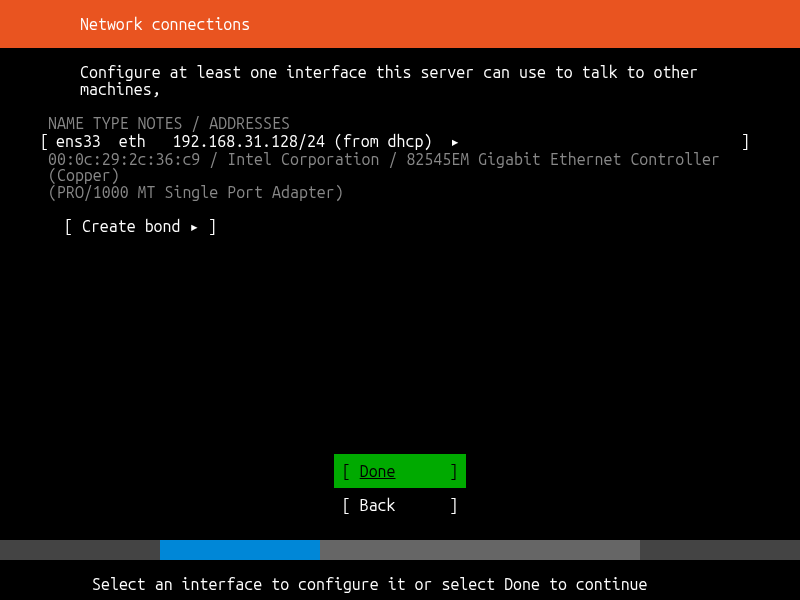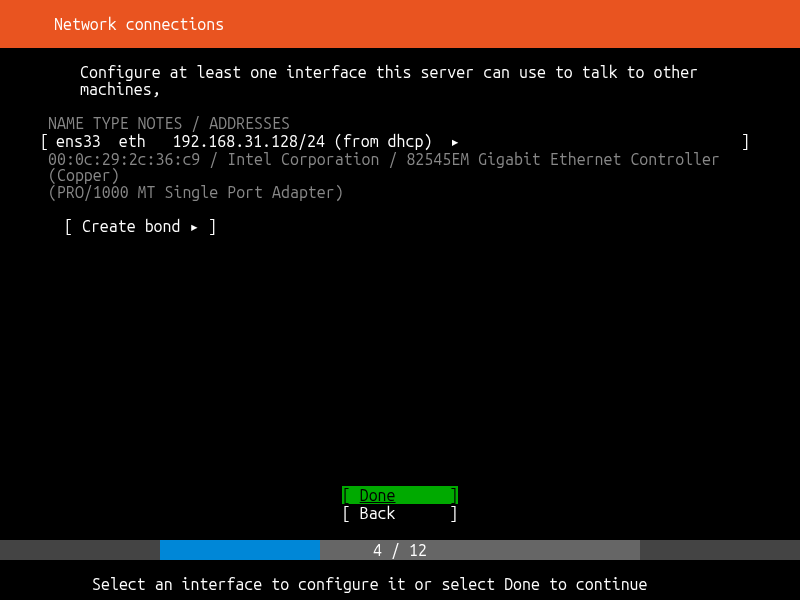--- a/index.html
+++ b/index.html
@@ -22,7 +22,7 @@
       height: 48px;
       display: flex;
       align-items: center;
-      padding-left: 54px;
+      padding-left: 80px;
       color: #fff;
     }
     .instructions {

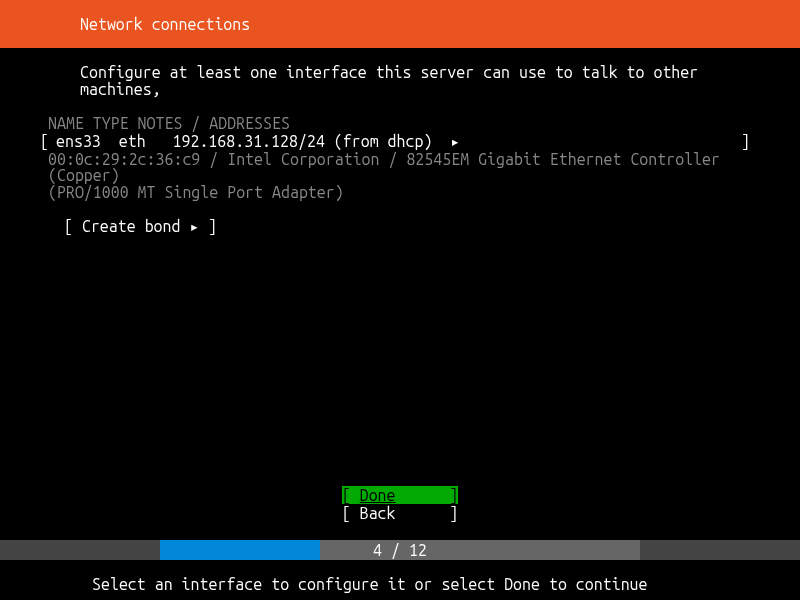--- a/index.html
+++ b/index.html
@@ -66,7 +66,7 @@
       display: inline-block;
       font-family: inherit;
       font-size: 16px;
-      padding: 0;
+      padding: 8px;
     }
     .done-btn {
       background: #00aa00;

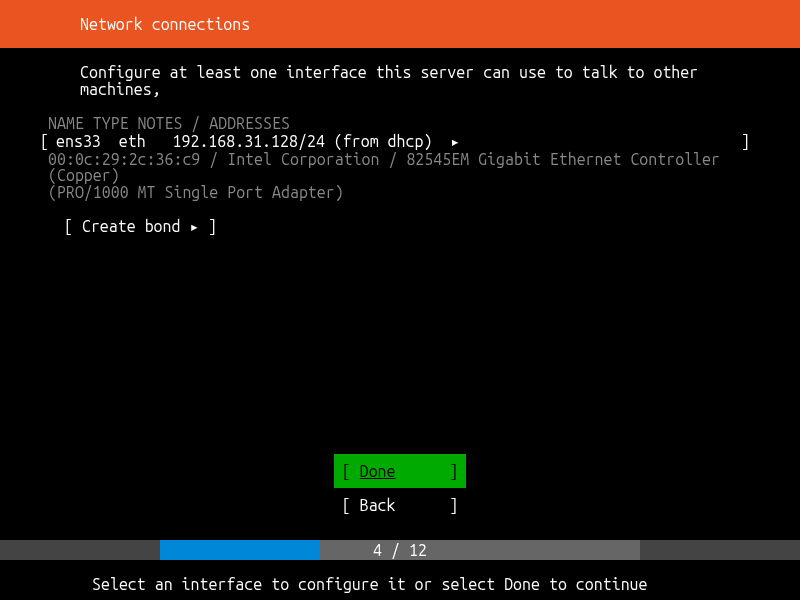--- a/index.html
+++ b/index.html
@@ -173,7 +173,6 @@
 <div class="progress-container">
   <div class="progress-track"></div>
   <div class="progress-fill" style="width:160px"></div>
-  <div class="progress-text">4 / 12</div>
 </div>
 
 <div class="footer-hint">Select an interface to configure it or select Done to continue</div>

